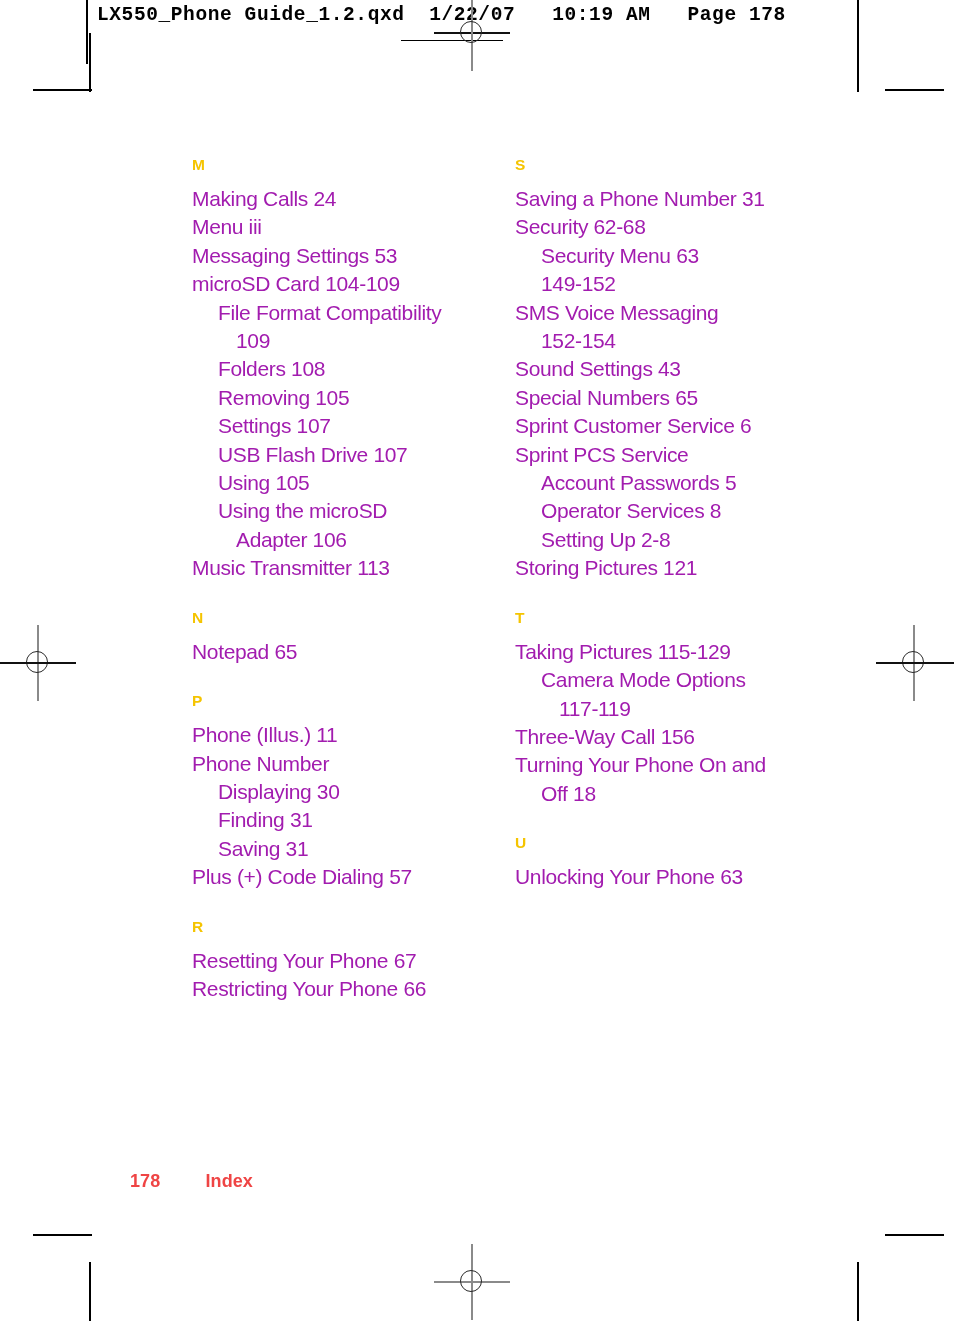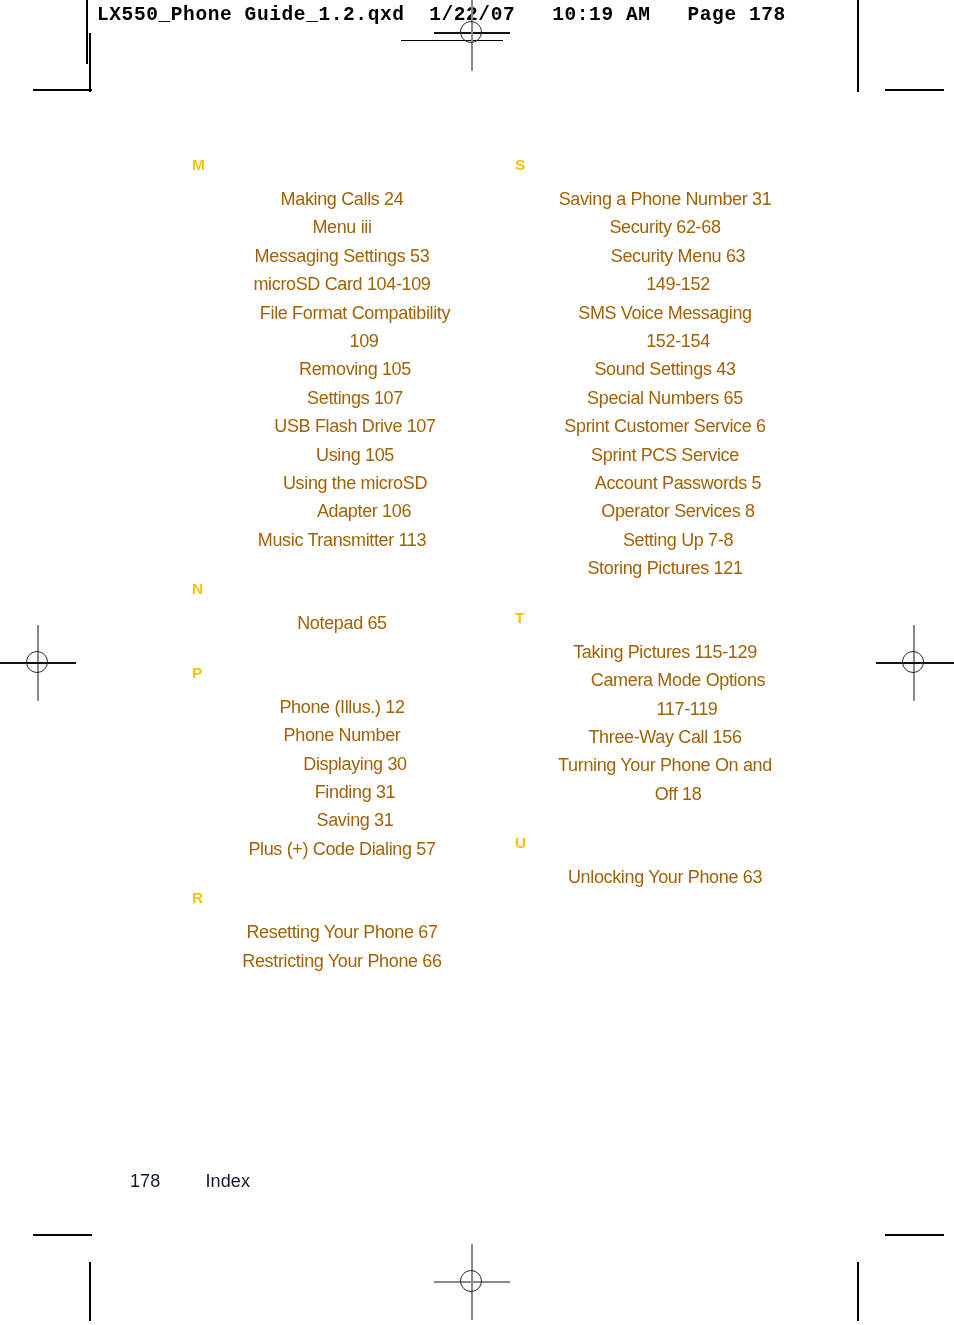--- a/index.html
+++ b/index.html
@@ -121,12 +121,11 @@
   .group + .group { margin-top: 26px; }
 
   .entry {
-    color: #a16207;
-    font-size: 18px;
+    color: #a21caf;
+    font-size: 21px;
     line-height: 28.4px;
     letter-spacing: -0.35px;
     white-space: pre;
-    text-align: center;
   }
   .entry.lvl1 { padding-left: 0px; }
   .entry.lvl2 { padding-left: 26px; }

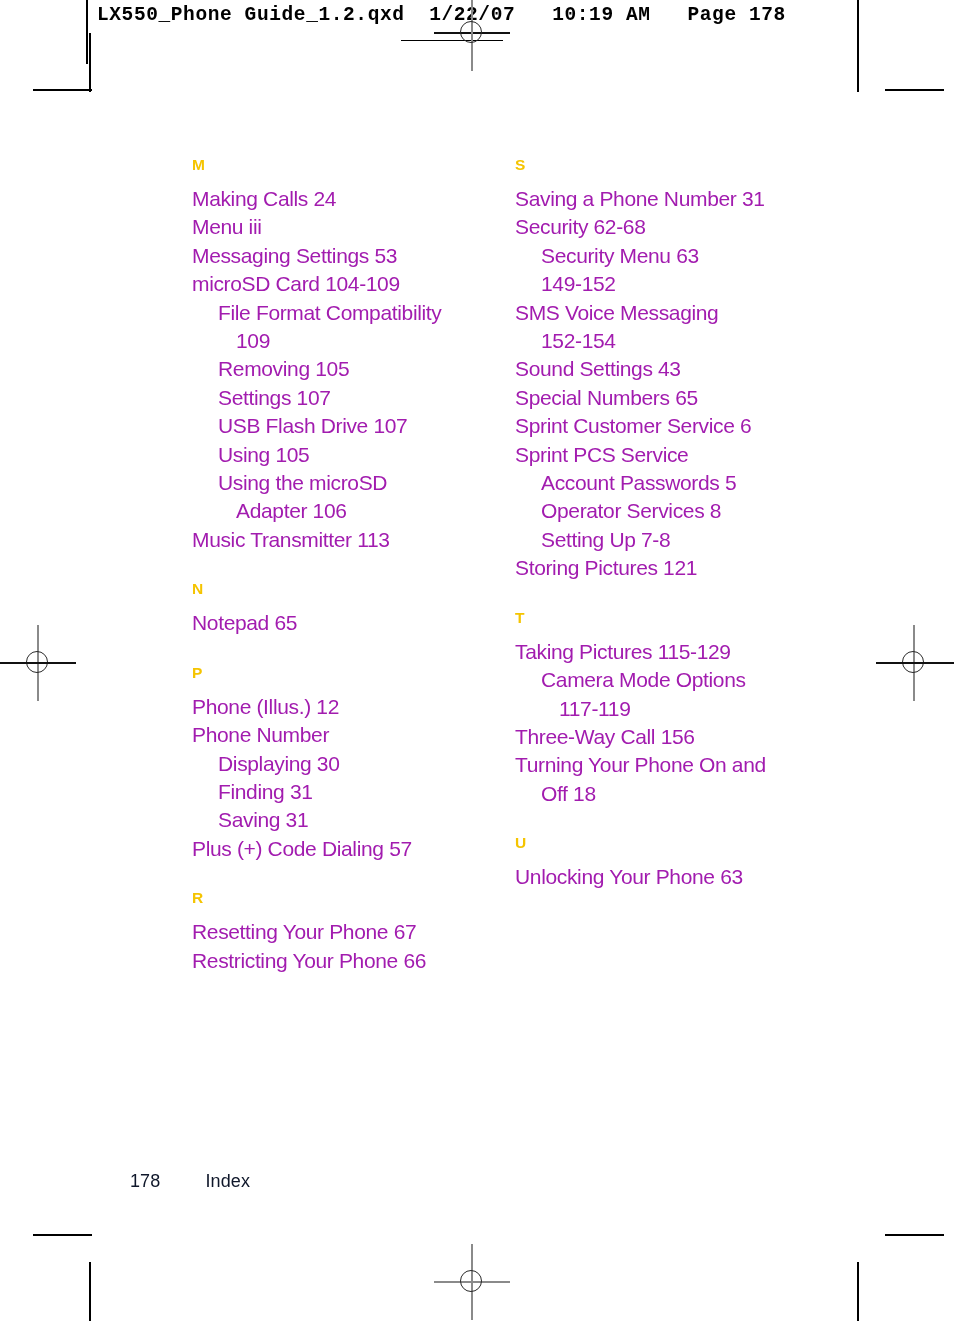--- a/index.html
+++ b/index.html
@@ -197,6 +197,7 @@
         <div class="entry lvl1">microSD Card 104-109</div>
         <div class="entry lvl2">File Format Compatibility</div>
         <div class="entry lvl3">109</div>
+        <div class="entry lvl2">Folders 108</div>
         <div class="entry lvl2">Removing 105</div>
         <div class="entry lvl2">Settings 107</div>
         <div class="entry lvl2">USB Flash Drive 107</div>

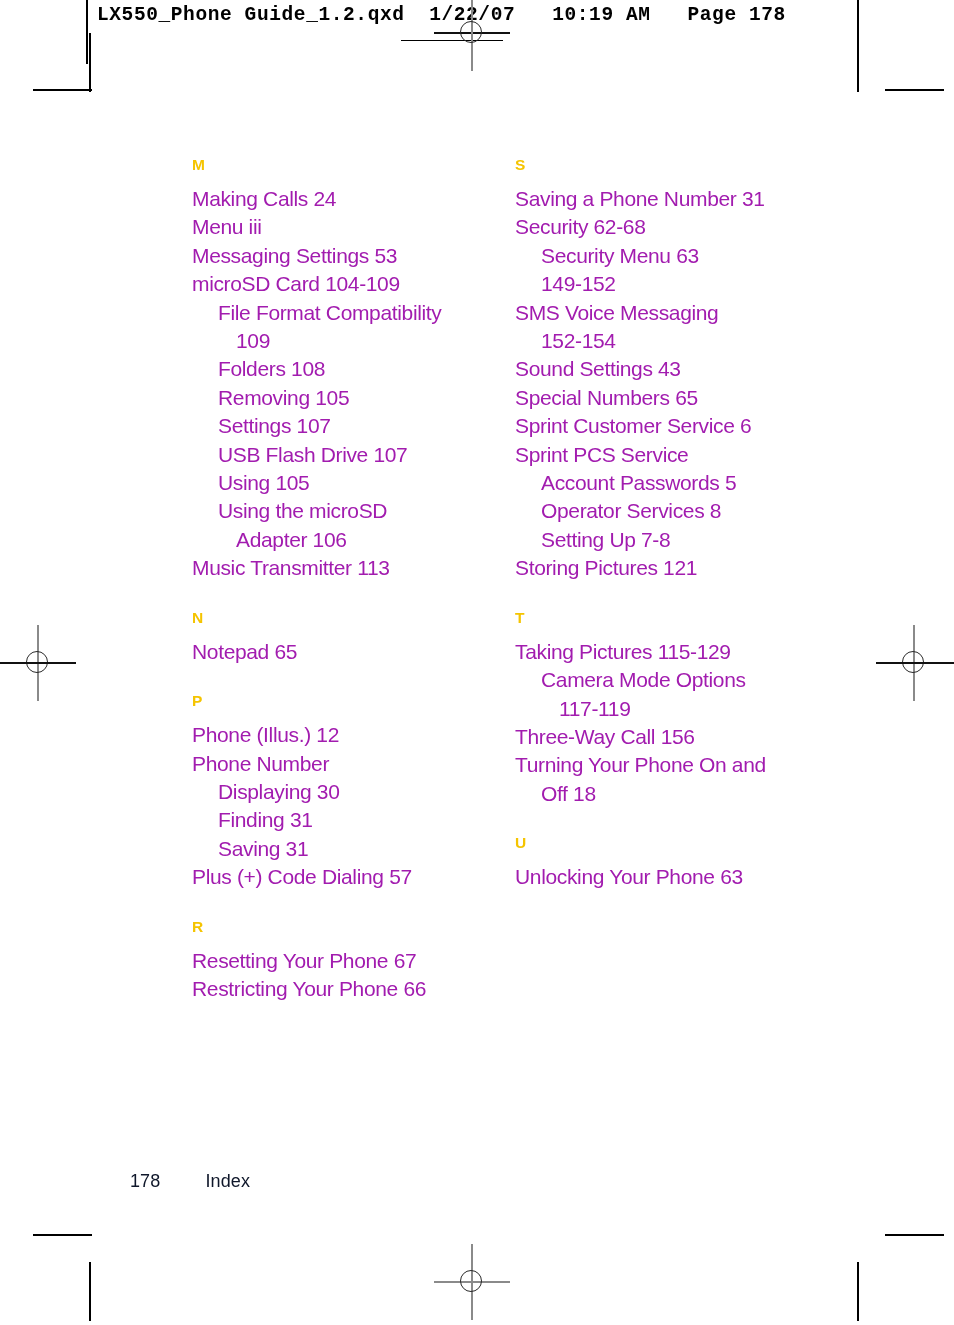--- a/index.html
+++ b/index.html
@@ -240,7 +240,7 @@
         <div class="entry lvl1">Sprint PCS Service</div>
         <div class="entry lvl2">Account Passwords 5</div>
         <div class="entry lvl2">Operator Services 8</div>
-        <div class="entry lvl2">Setting Up 7-8</div>
+        <div class="entry lvl2">Setting Up 2-8</div>
         <div class="entry lvl1">Storing Pictures 121</div>
       </div>
       <div class="group">

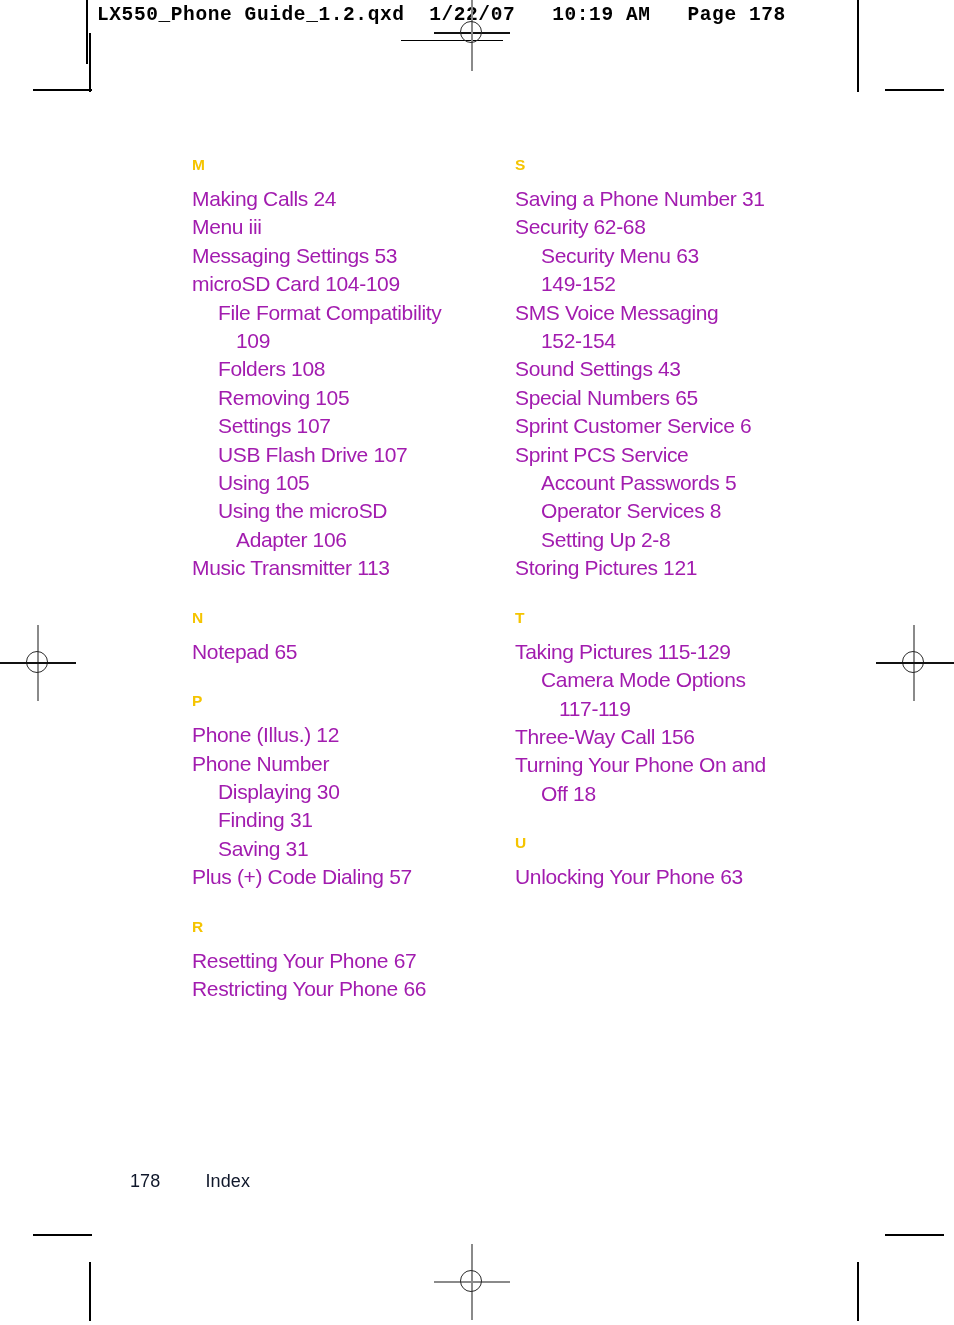--- a/index.html
+++ b/index.html
@@ -212,7 +212,7 @@
       </div>
       <div class="group">
         <div class="letter">P</div>
-        <div class="entry lvl1">Phone (Illus.) 12</div>
+        <div class="entry lvl1">Phone (Illus.) 11</div>
         <div class="entry lvl1">Phone Number</div>
         <div class="entry lvl2">Displaying 30</div>
         <div class="entry lvl2">Finding 31</div>

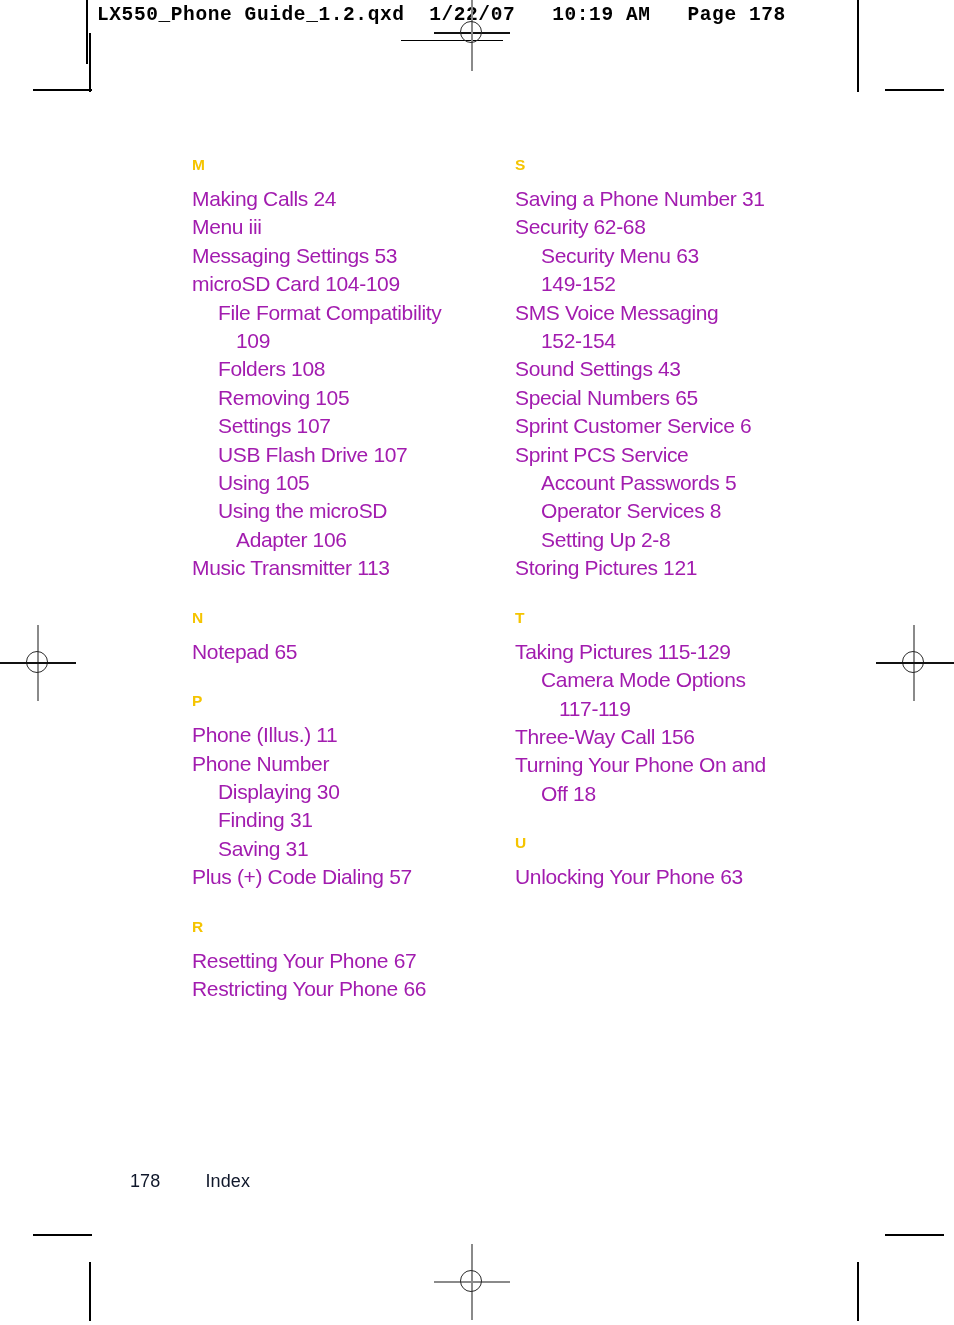--- a/index.html
+++ b/index.html
@@ -137,8 +137,8 @@
     left: 130px;
     top: 1171px;
     font-size: 18px;
-    font-weight: normal;
-    color: #0f172a;
+    font-weight: bold;
+    color: #ef4444;
     letter-spacing: 0.1px;
   }
   .footer .pg { display: inline-block; }

